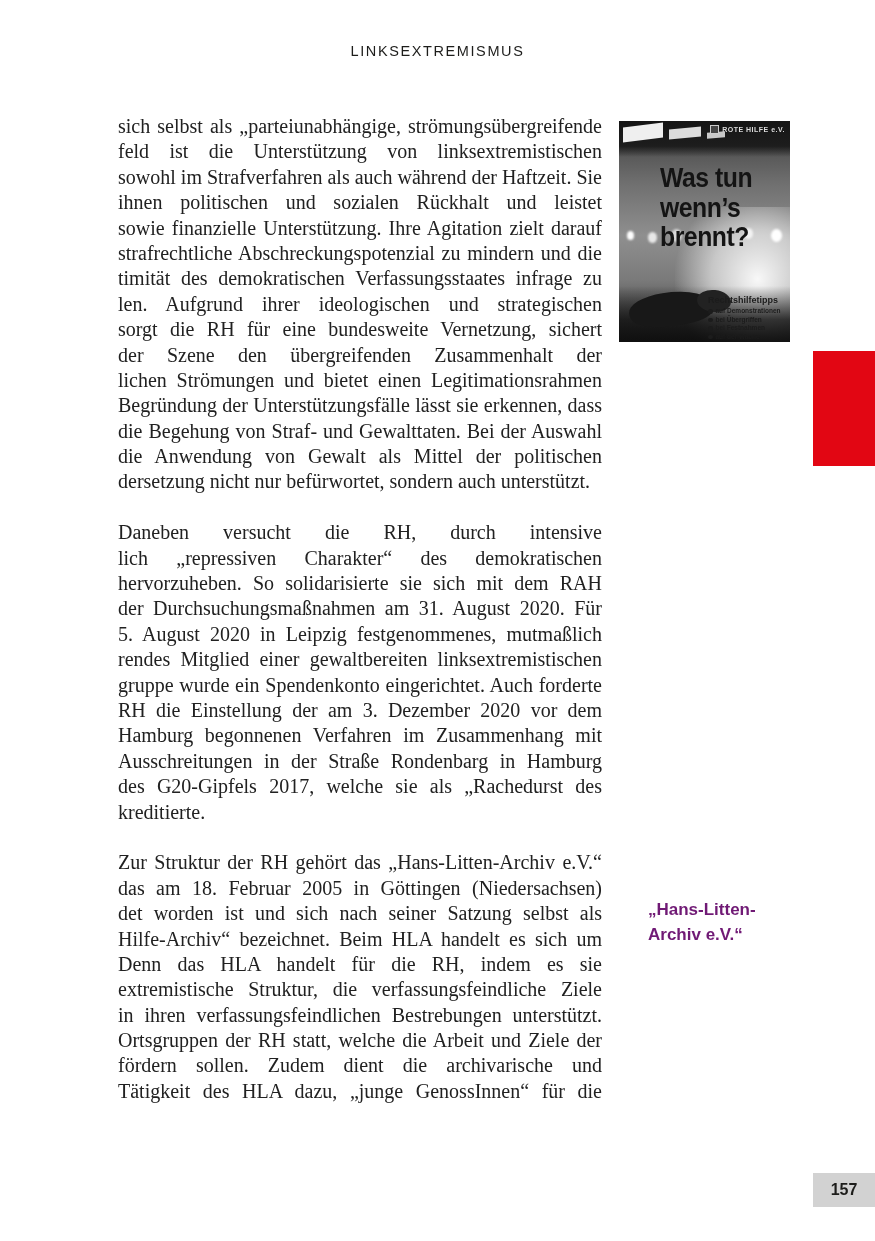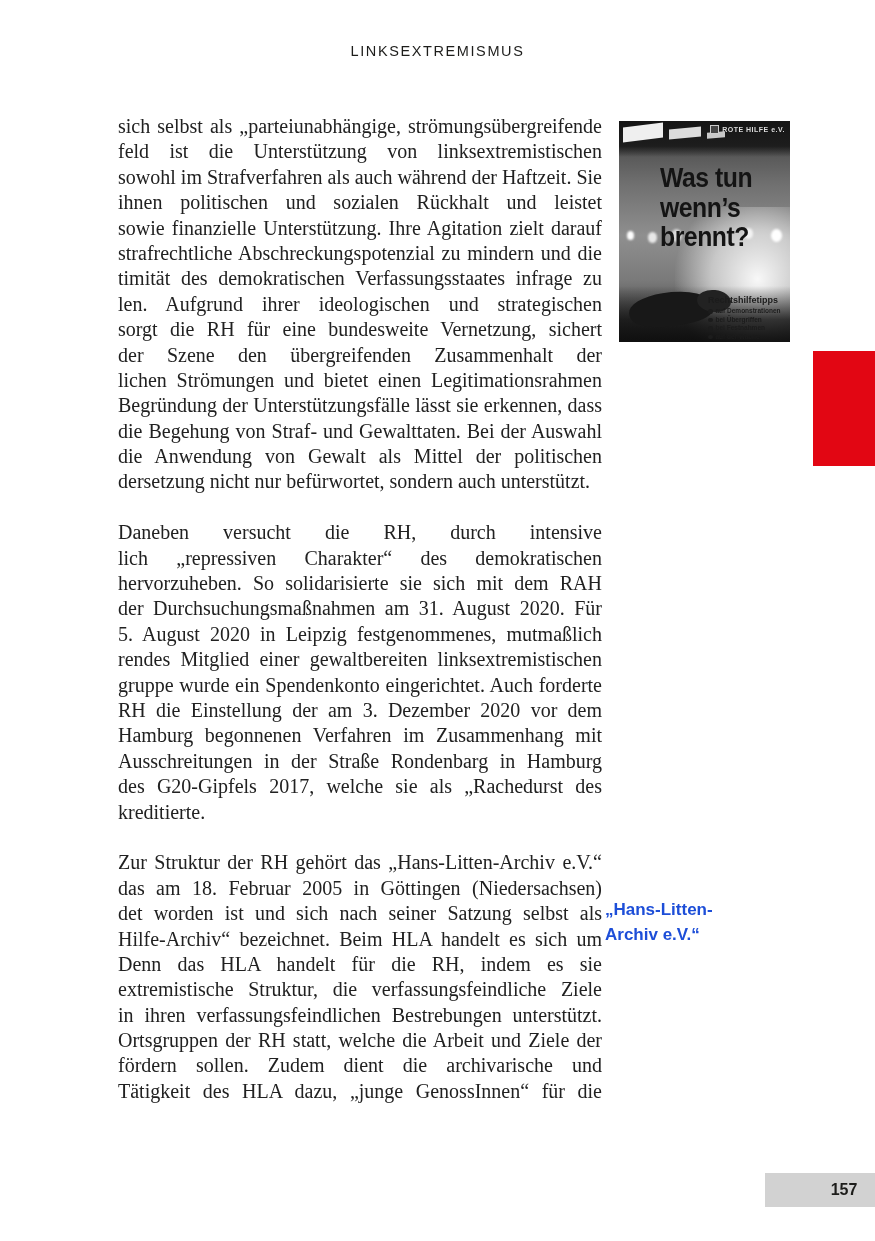--- a/index.html
+++ b/index.html
@@ -46,13 +46,13 @@
   
   .margin-note {
     position: absolute;
-    left: 605px; top: 897px;
+    left: 648px; top: 897px;
     width: 190px;
     font-family: "Liberation Sans", sans-serif;
     font-weight: bold;
     font-size: 17px;
     line-height: 25.4px;
-    color: #1d4ed8;
+    color: #701a75;
   }
 
   

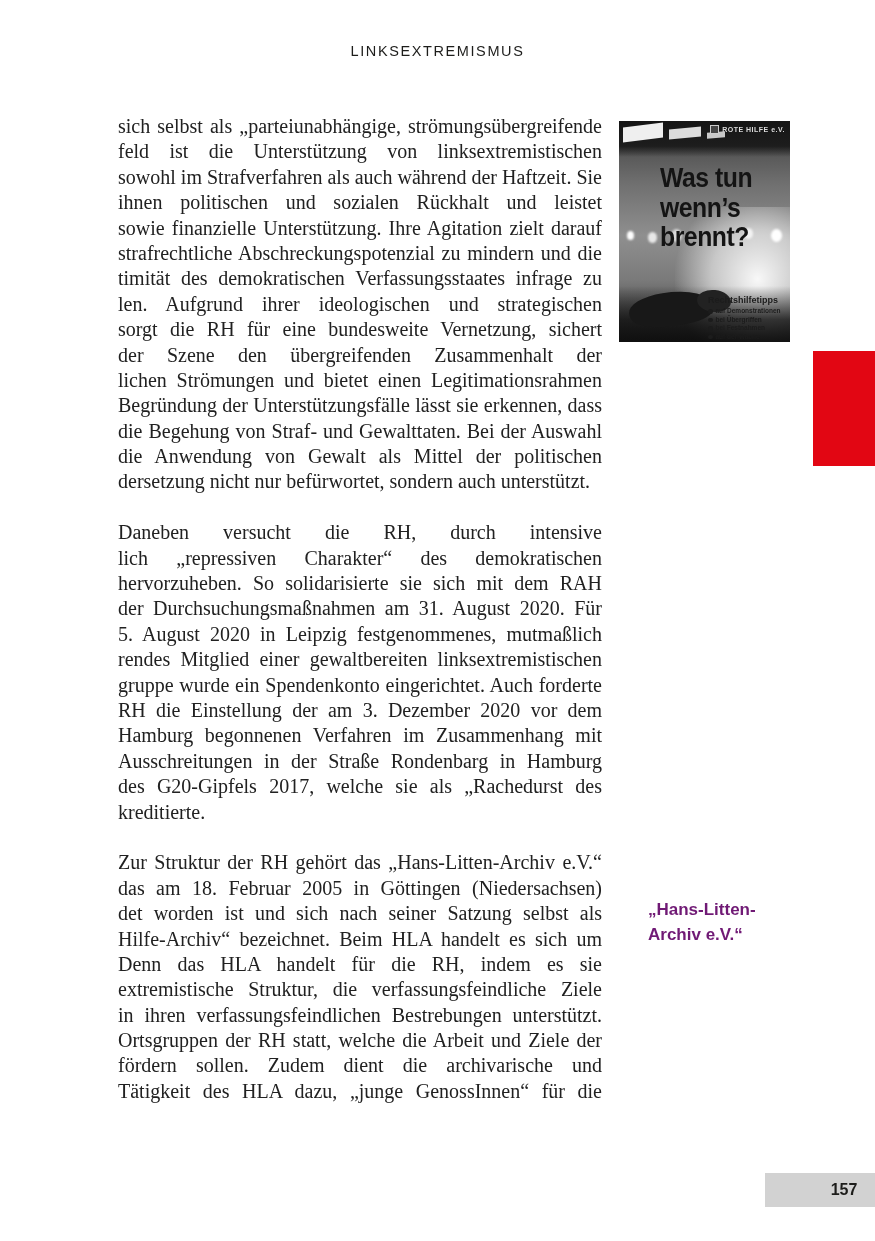--- a/index.html
+++ b/index.html
@@ -238,7 +238,7 @@
 
   <div class="red-box" style="background: rgb(226, 6, 19);"></div>
 
-  <div class="pagenum-box" style="background: rgb(210, 210, 210); padding-left: 48px;">
+  <div class="pagenum-box" style="background: rgb(210, 210, 210);">
     <span>157</span>
   </div>
 

